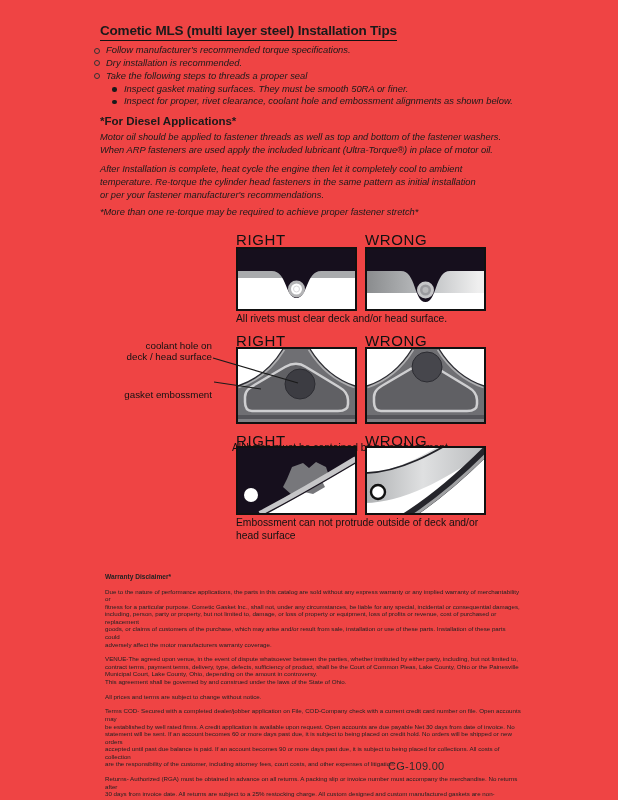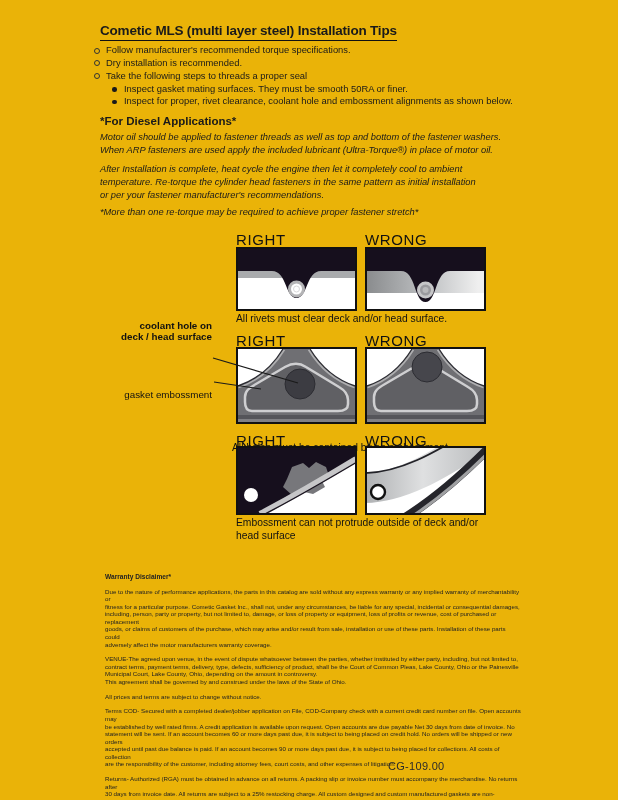--- a/index.html
+++ b/index.html
@@ -3,7 +3,7 @@
 <meta charset="utf-8">
 <style>
   html,body{margin:0;padding:0;background:#ffffff;}
-  .page{position:relative;width:618px;height:800px;background:#eab308;
+  .page{position:relative;width:618px;height:800px;background:#ef4444;
         font-family:"Liberation Sans",sans-serif;color:#1a1a1a;overflow:hidden;}
   .abs{position:absolute;}
 

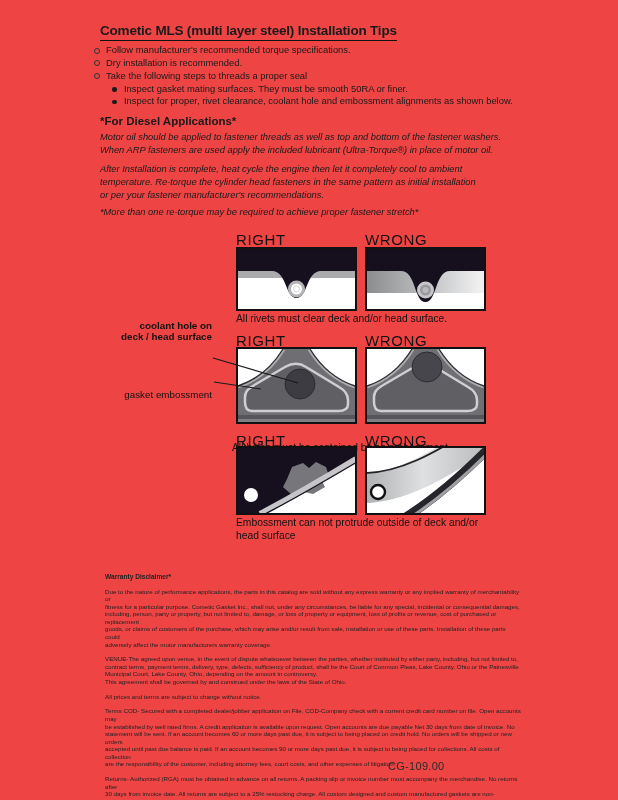--- a/index.html
+++ b/index.html
@@ -11,7 +11,7 @@
          border-bottom:1.5px solid #111;padding-bottom:2px;}
 
   .bullets{left:94px;top:44px;width:470px;font-size:9.4px;line-height:12.4px;}
-  .b-line{display:flex;align-items:flex-start;}
+  .b-line{display:flex;align-items:flex-start;font-style:italic;}
   .b-line .mark{width:12px;flex:0 0 12px;position:relative;}
   .circle-mark{display:inline-block;width:4px;height:4px;border:1px solid #333;
                border-radius:50%;margin-top:3.5px;}

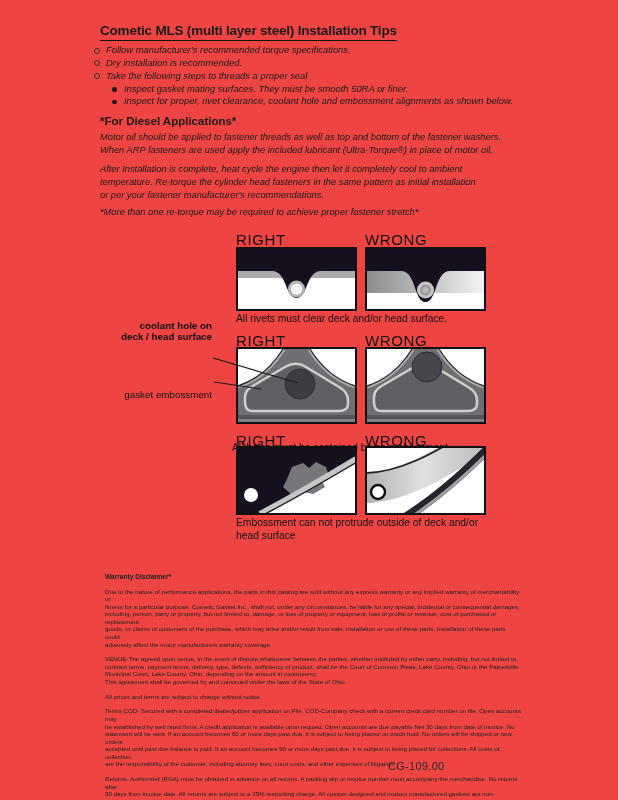--- a/index.html
+++ b/index.html
@@ -150,7 +150,7 @@
     </svg>
   </div>
 
-  <div class="abs callout" style="left:88px;top:320px;font-weight:bold;">
+  <div class="abs callout" style="left:88px;top:340px;">
     <div>coolant hole on</div>
     <div>deck / head surface</div>
   </div>

